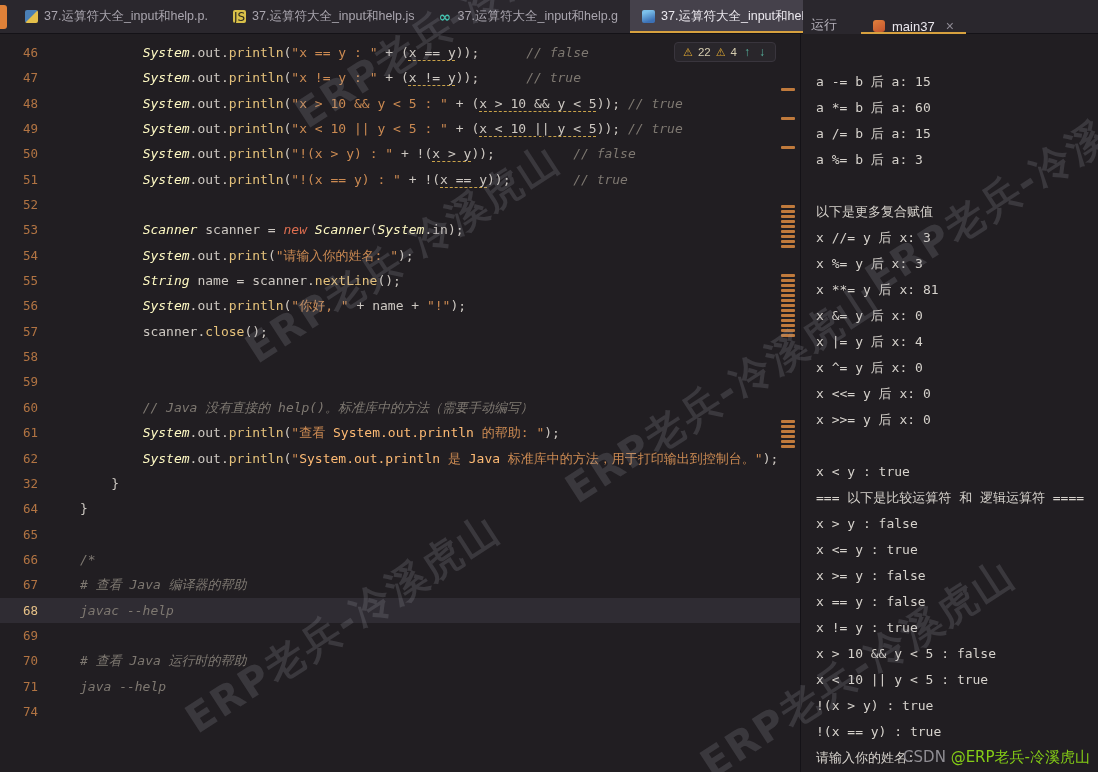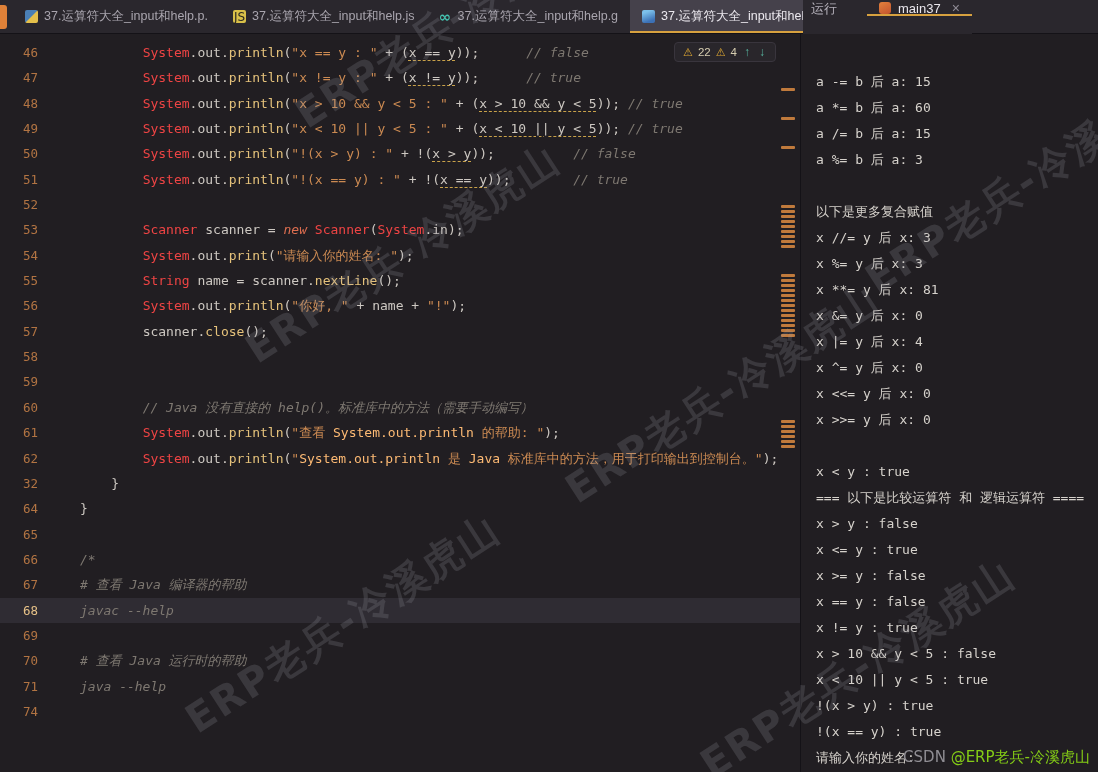--- a/index.html
+++ b/index.html
@@ -19,7 +19,7 @@
   .ficon.java{background:linear-gradient(160deg,#7cc0ea 20%,#3c71b6 80%)}
   .close{color:#8f8b95;font-size:14px;margin-left:4px;cursor:pointer}
   .kebab{display:flex;align-items:center;padding:0 10px;color:#a9a5ae;font-size:16px;cursor:pointer;flex:0 0 auto}
-  .run-area{position:absolute;left:803px;top:0;height:34px;display:flex;align-items:flex-start;gap:14px;background:#2a272d}
+  .run-area{position:absolute;left:803px;top:0;height:34px;display:flex;align-items:flex-end;gap:8px;background:#2a272d}
   .run-title{display:flex;align-items:center;color:#b5b1ba;font-size:13px;padding:0 16px 0 8px;cursor:pointer}
   .run-tab{display:flex;align-items:center;gap:7px;padding:0 12px;color:#e9e6ec;font-size:13px;box-shadow:inset 0 -2px 0 #d7a13f;cursor:pointer}
   .run-icon{width:12px;height:12px;border-radius:3px;background:linear-gradient(150deg,#e2813c,#c2532e);flex:0 0 auto}

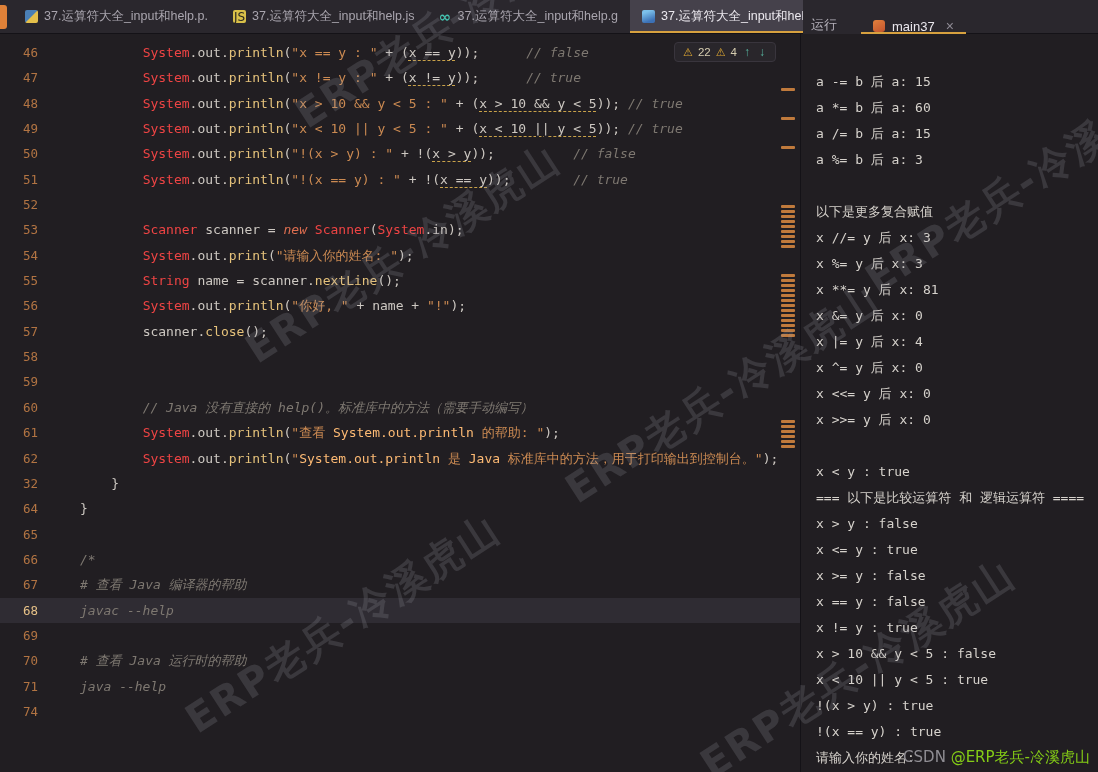--- a/index.html
+++ b/index.html
@@ -33,7 +33,7 @@
   .code-row.current .gutter{color:#e6c187}
   .codeline{padding-left:42px}
   .tk-pln{color:#cdc8c2}
-  .tk-cls{color:#ef4444;}
+  .tk-cls{color:#fef9c3;font-style:italic}
   .tk-mth{color:#e5c27b}
   .tk-str{color:#cb8a52}
   .tk-strc{color:#fdba74}

